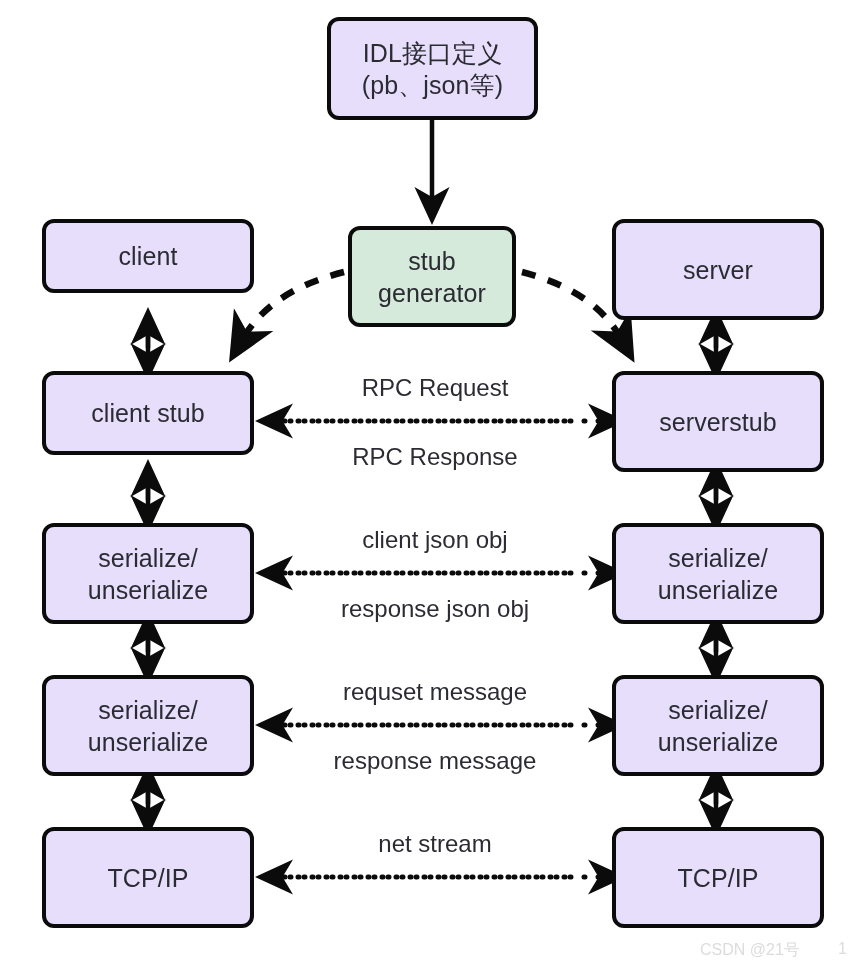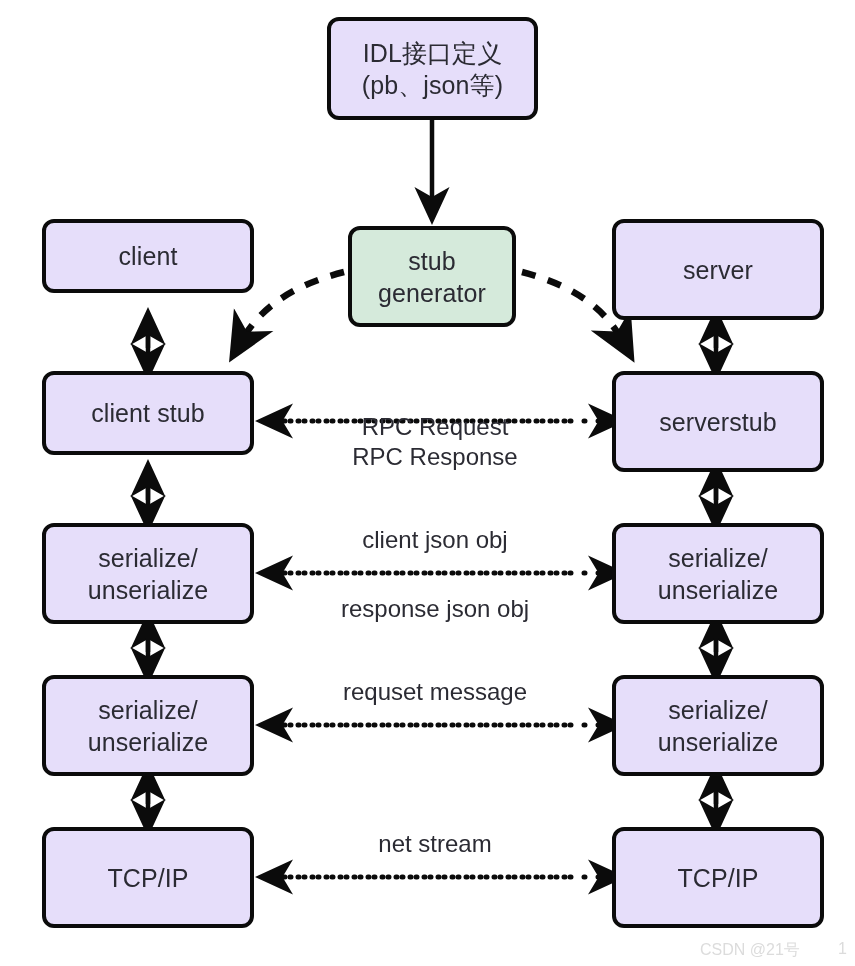--- a/index.html
+++ b/index.html
@@ -176,7 +176,7 @@
 
   <div class="node lav" style="left:612px; top:827px; width:212px; height:101px;">TCP/IP</div>
 
-  <div class="edge-label" style="left:290px; top:375px; width:290px;margin-top:39px;">RPC Request</div>
+  <div class="edge-label" style="left:290px; top:375px; width:290px;">RPC Request</div>
 
   <div class="edge-label" style="left:290px; top:444px; width:290px;">RPC Response</div>
 

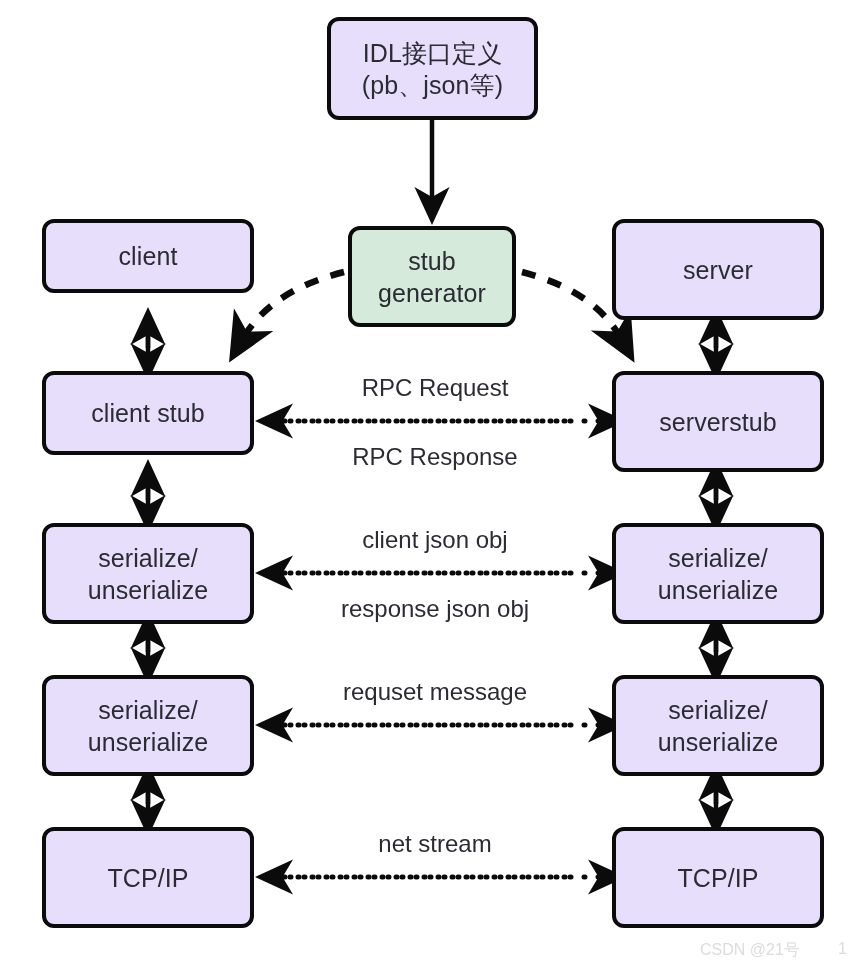--- a/index.html
+++ b/index.html
@@ -186,6 +186,7 @@
 
   <div class="edge-label" style="left:290px; top:679px; width:290px;">requset message</div>
 
+  <div class="edge-label" style="left:290px; top:748px; width:290px;">response message</div>
 
   <div class="edge-label" style="left:290px; top:831px; width:290px;">net stream</div>
 

